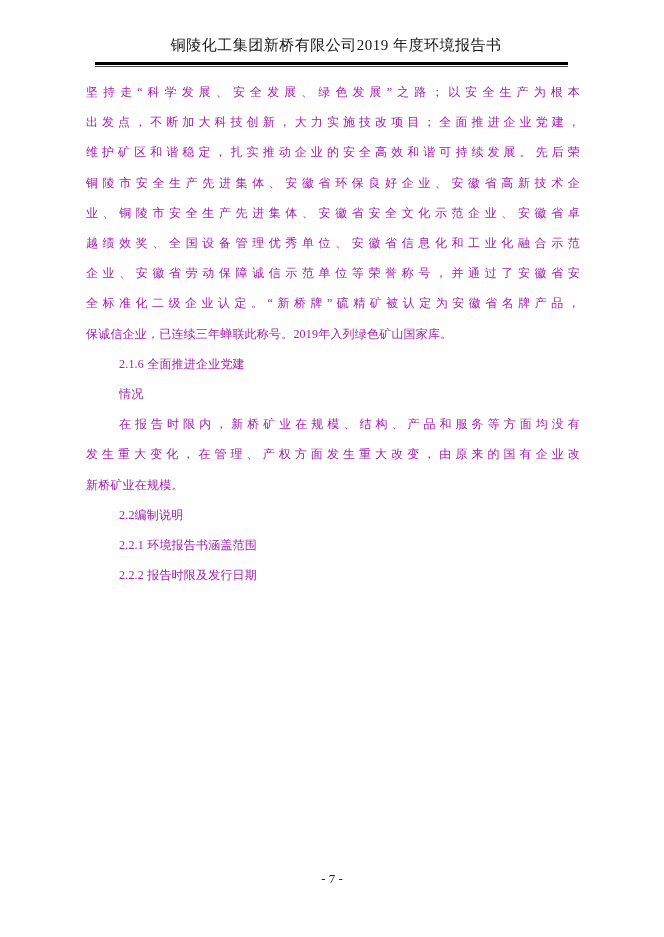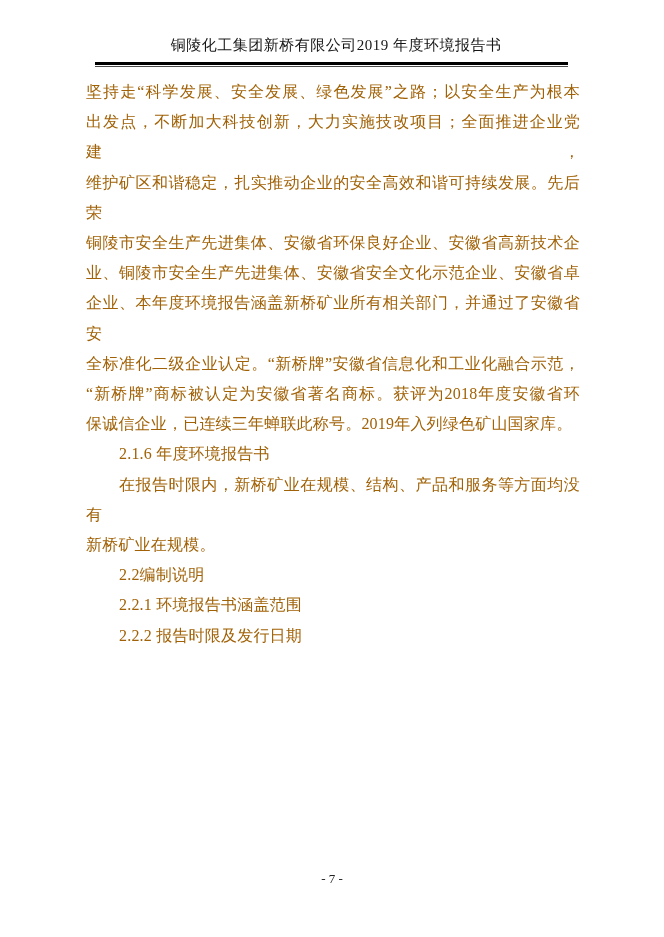--- a/index.html
+++ b/index.html
@@ -47,11 +47,11 @@
     padding: 0;
   }
   .line {
-    font-size: 16px;
+    font-size: 12px;
     line-height: 30.2px;
     text-align: left;
     letter-spacing: 0.2px;
-    color: #a16207;
+    color: #a21caf;
   }
   .line.fill {
     text-align: justify;

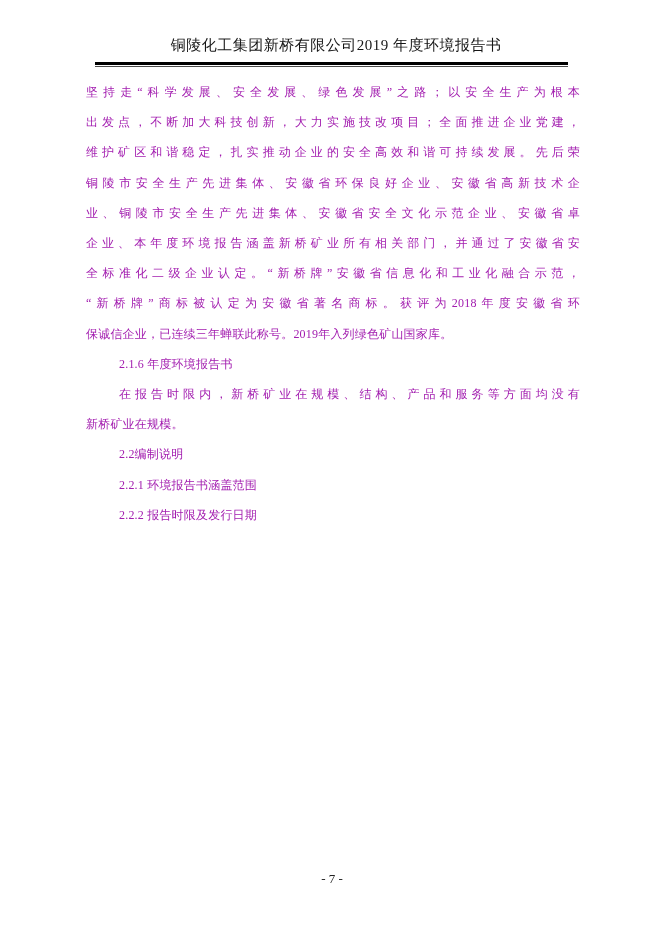--- a/index.html
+++ b/index.html
@@ -83,6 +83,7 @@
         <div class="line fill">维护矿区和谐稳定，扎实推动企业的安全高效和谐可持续发展。先后荣</div>
         <div class="line fill">铜陵市安全生产先进集体、安徽省环保良好企业、安徽省高新技术企</div>
         <div class="line fill">业、铜陵市安全生产先进集体、安徽省安全文化示范企业、安徽省卓</div>
+        <div class="line fill">越绩效奖、全国设备管理优秀单位、安徽省信息化和工业化融合示范</div>
         <div class="line fill">企业、本年度环境报告涵盖新桥矿业所有相关部门，并通过了安徽省安</div>
         <div class="line fill">全标准化二级企业认定。“新桥牌”安徽省信息化和工业化融合示范，</div>
         <div class="line fill">“新桥牌”商标被认定为安徽省著名商标。获评为2018年度安徽省环</div>

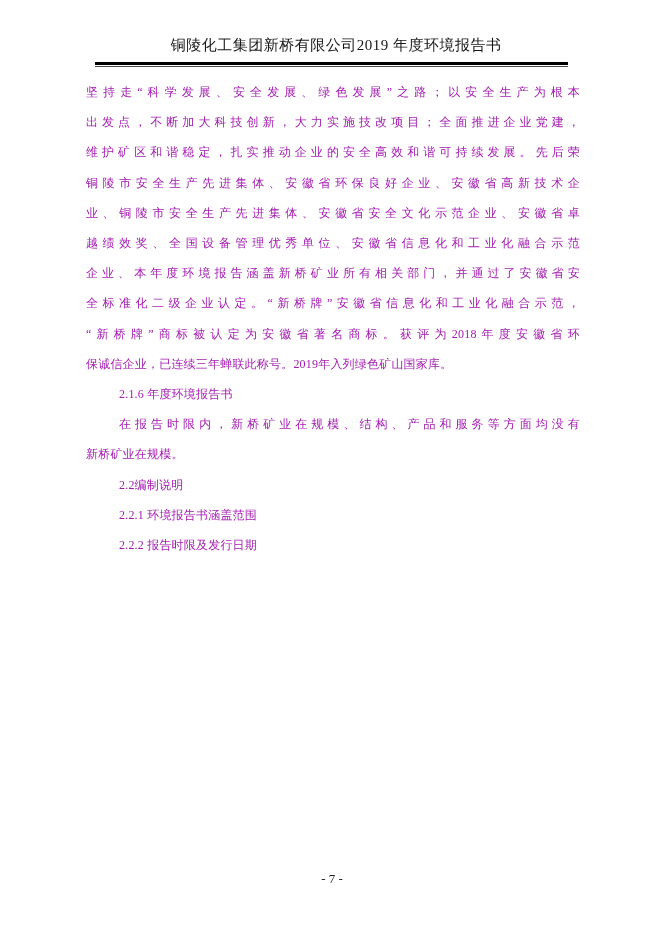--- a/index.html
+++ b/index.html
@@ -84,7 +84,7 @@
         <div class="line fill">铜陵市安全生产先进集体、安徽省环保良好企业、安徽省高新技术企</div>
         <div class="line fill">业、铜陵市安全生产先进集体、安徽省安全文化示范企业、安徽省卓</div>
         <div class="line fill">越绩效奖、全国设备管理优秀单位、安徽省信息化和工业化融合示范</div>
-        <div class="line fill">企业、本年度环境报告涵盖新桥矿业所有相关部门，并通过了安徽省安</div>
+        <div class="line fill">企业、安徽省劳动保障诚信示范单位等荣誉称号，并通过了安徽省安</div>
         <div class="line fill">全标准化二级企业认定。“新桥牌”安徽省信息化和工业化融合示范，</div>
         <div class="line fill">“新桥牌”商标被认定为安徽省著名商标。获评为2018年度安徽省环</div>
         <div class="line">保诚信企业，已连续三年蝉联此称号。2019年入列绿色矿山国家库。</div>

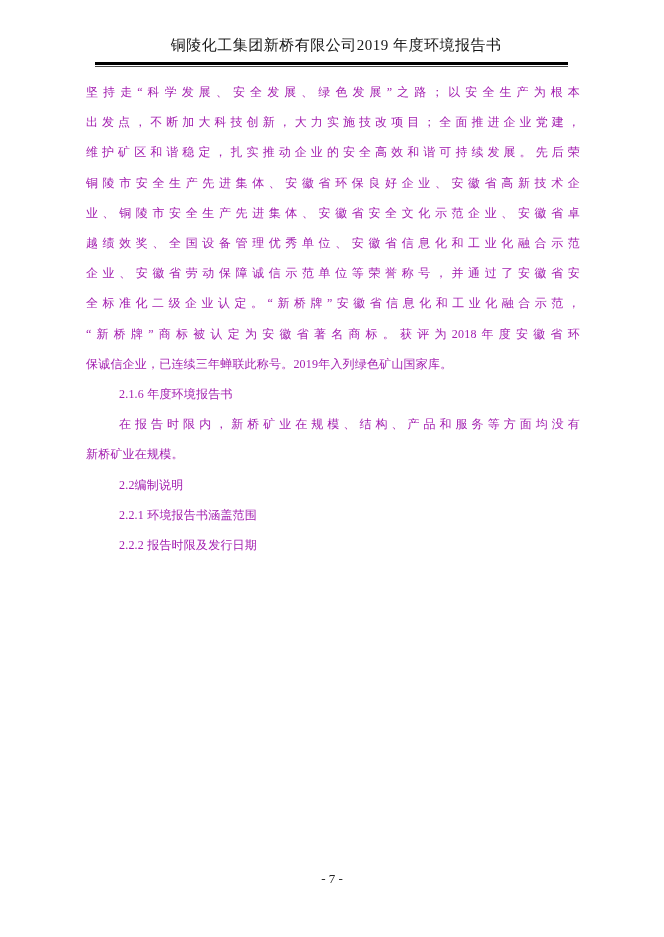--- a/index.html
+++ b/index.html
@@ -85,7 +85,7 @@
         <div class="line fill">业、铜陵市安全生产先进集体、安徽省安全文化示范企业、安徽省卓</div>
         <div class="line fill">越绩效奖、全国设备管理优秀单位、安徽省信息化和工业化融合示范</div>
         <div class="line fill">企业、安徽省劳动保障诚信示范单位等荣誉称号，并通过了安徽省安</div>
-        <div class="line fill">全标准化二级企业认定。“新桥牌”安徽省信息化和工业化融合示范，</div>
+        <div class="line fill">全标准化二级企业认定。“新桥牌”硫精矿被认定为安徽省名牌产品，</div>
         <div class="line fill">“新桥牌”商标被认定为安徽省著名商标。获评为2018年度安徽省环</div>
         <div class="line">保诚信企业，已连续三年蝉联此称号。2019年入列绿色矿山国家库。</div>
       </div>

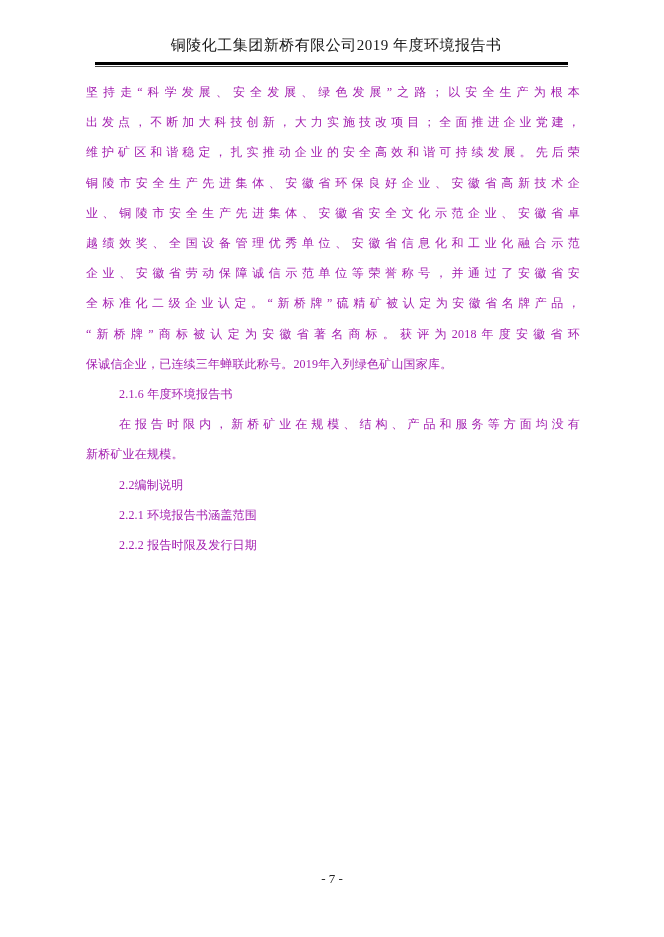--- a/index.html
+++ b/index.html
@@ -86,7 +86,6 @@
         <div class="line fill">越绩效奖、全国设备管理优秀单位、安徽省信息化和工业化融合示范</div>
         <div class="line fill">企业、安徽省劳动保障诚信示范单位等荣誉称号，并通过了安徽省安</div>
         <div class="line fill">全标准化二级企业认定。“新桥牌”硫精矿被认定为安徽省名牌产品，</div>
-        <div class="line fill">“新桥牌”商标被认定为安徽省著名商标。获评为2018年度安徽省环</div>
         <div class="line">保诚信企业，已连续三年蝉联此称号。2019年入列绿色矿山国家库。</div>
       </div>
       <div class="paragraph indent">

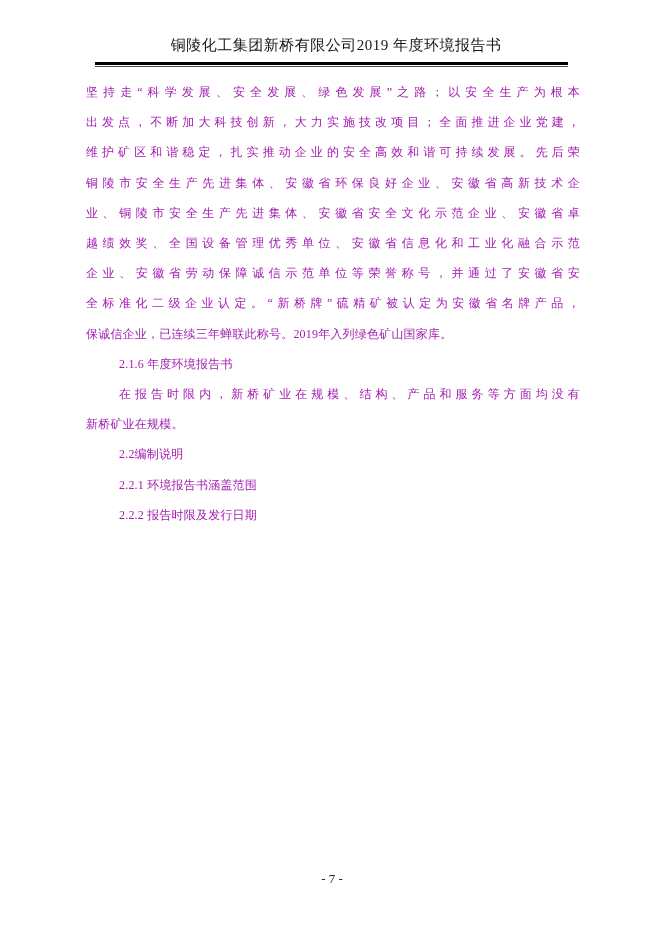--- a/index.html
+++ b/index.html
@@ -89,7 +89,7 @@
         <div class="line">保诚信企业，已连续三年蝉联此称号。2019年入列绿色矿山国家库。</div>
       </div>
       <div class="paragraph indent">
-        <div class="line">2.1.6 年度环境报告书</div>
+        <div class="line">2.1.6 全面推进企业党建</div>
       </div>
       <div class="paragraph indent">
       </div>

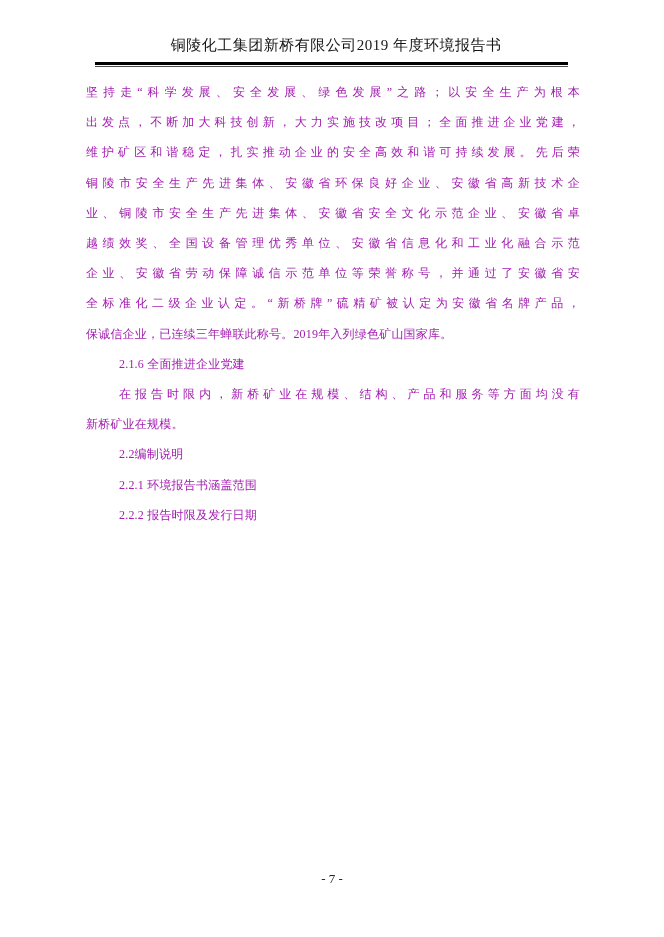--- a/index.html
+++ b/index.html
@@ -92,6 +92,7 @@
         <div class="line">2.1.6 全面推进企业党建</div>
       </div>
       <div class="paragraph indent">
+        <div class="line">情况</div>
       </div>
       <div class="paragraph indent">
         <div class="line fill">在报告时限内，新桥矿业在规模、结构、产品和服务等方面均没有</div>

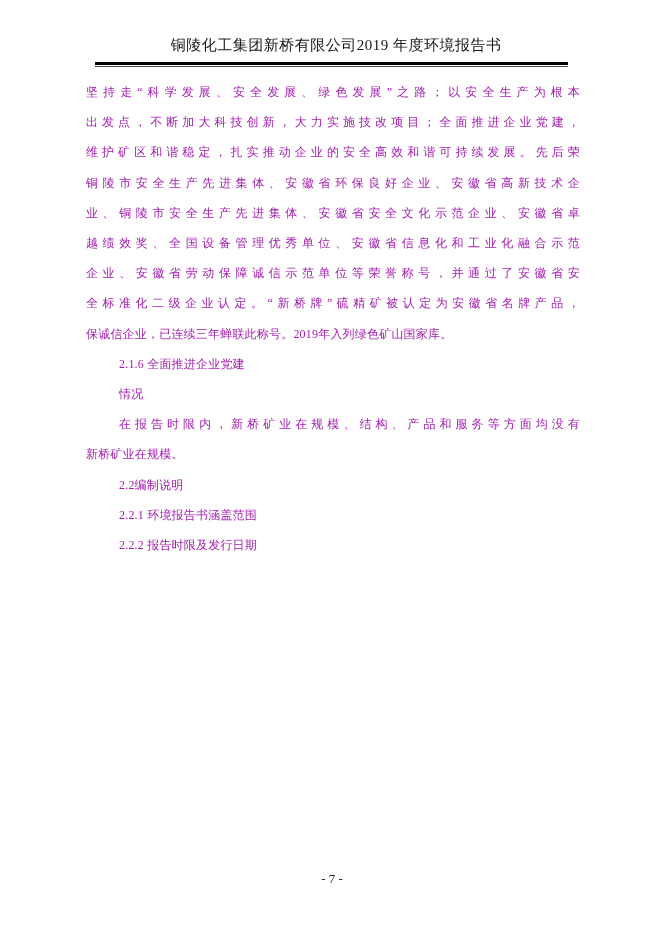--- a/index.html
+++ b/index.html
@@ -96,6 +96,7 @@
       </div>
       <div class="paragraph indent">
         <div class="line fill">在报告时限内，新桥矿业在规模、结构、产品和服务等方面均没有</div>
+        <div class="line fill">发生重大变化，在管理、产权方面发生重大改变，由原来的国有企业改</div>
         <div class="line">新桥矿业在规模。</div>
       </div>
       <div class="paragraph indent">

